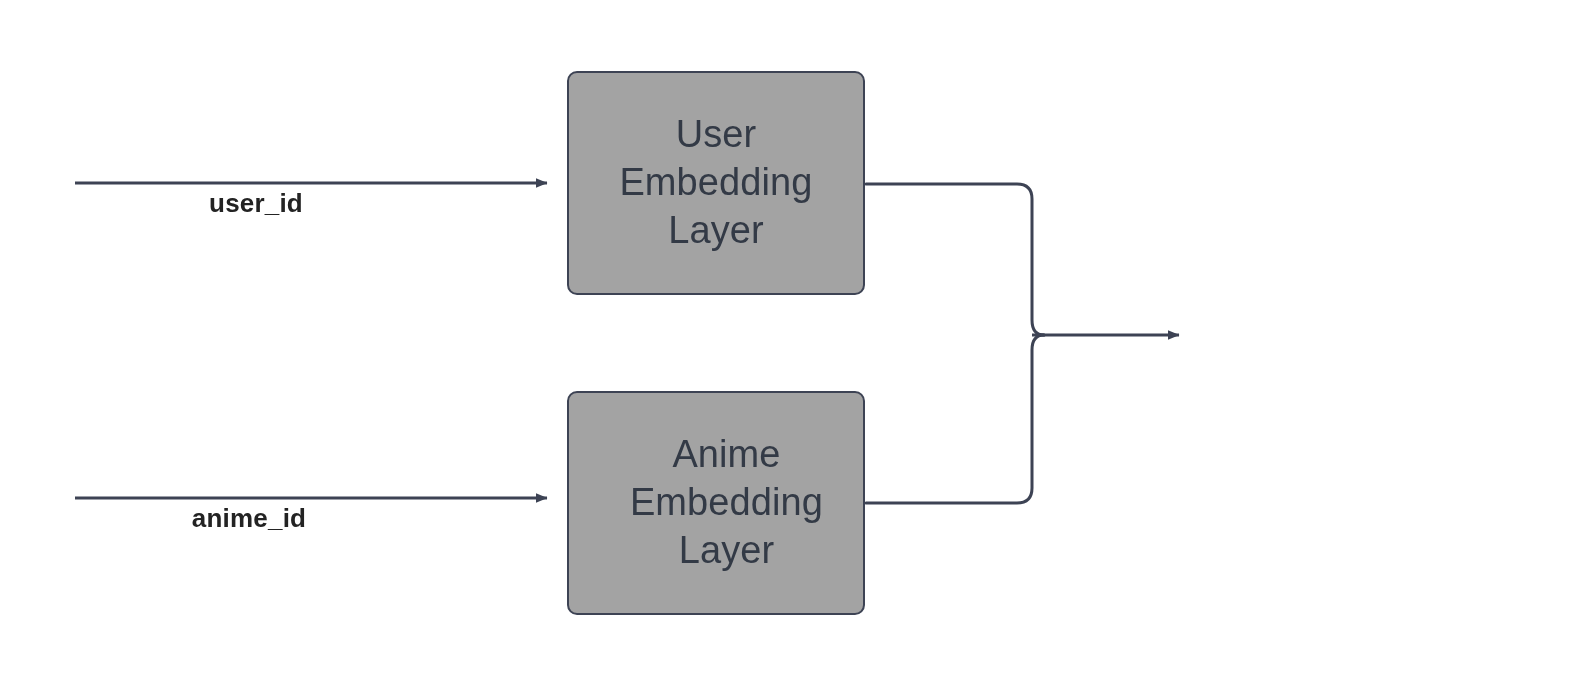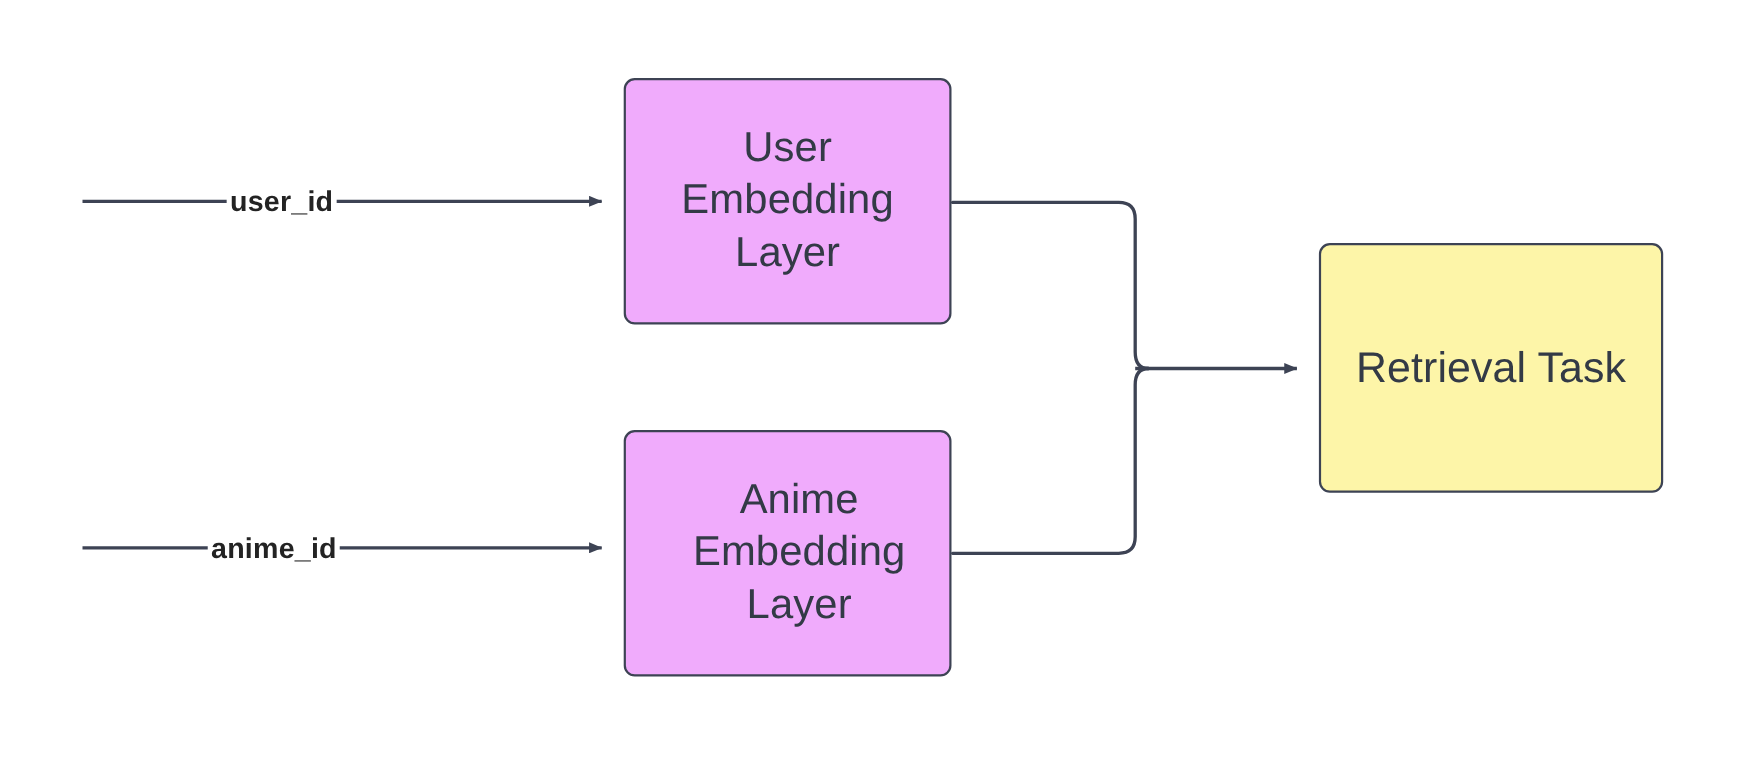--- a/index.html
+++ b/index.html
@@ -43,7 +43,7 @@
     white-space: pre-line;
   }
   .node-embedding {
-    background: #f0abfc;
+    background: #a3a3a3;
     border-color: #3d4354;
     font-size: 38px;
     width: 298px;

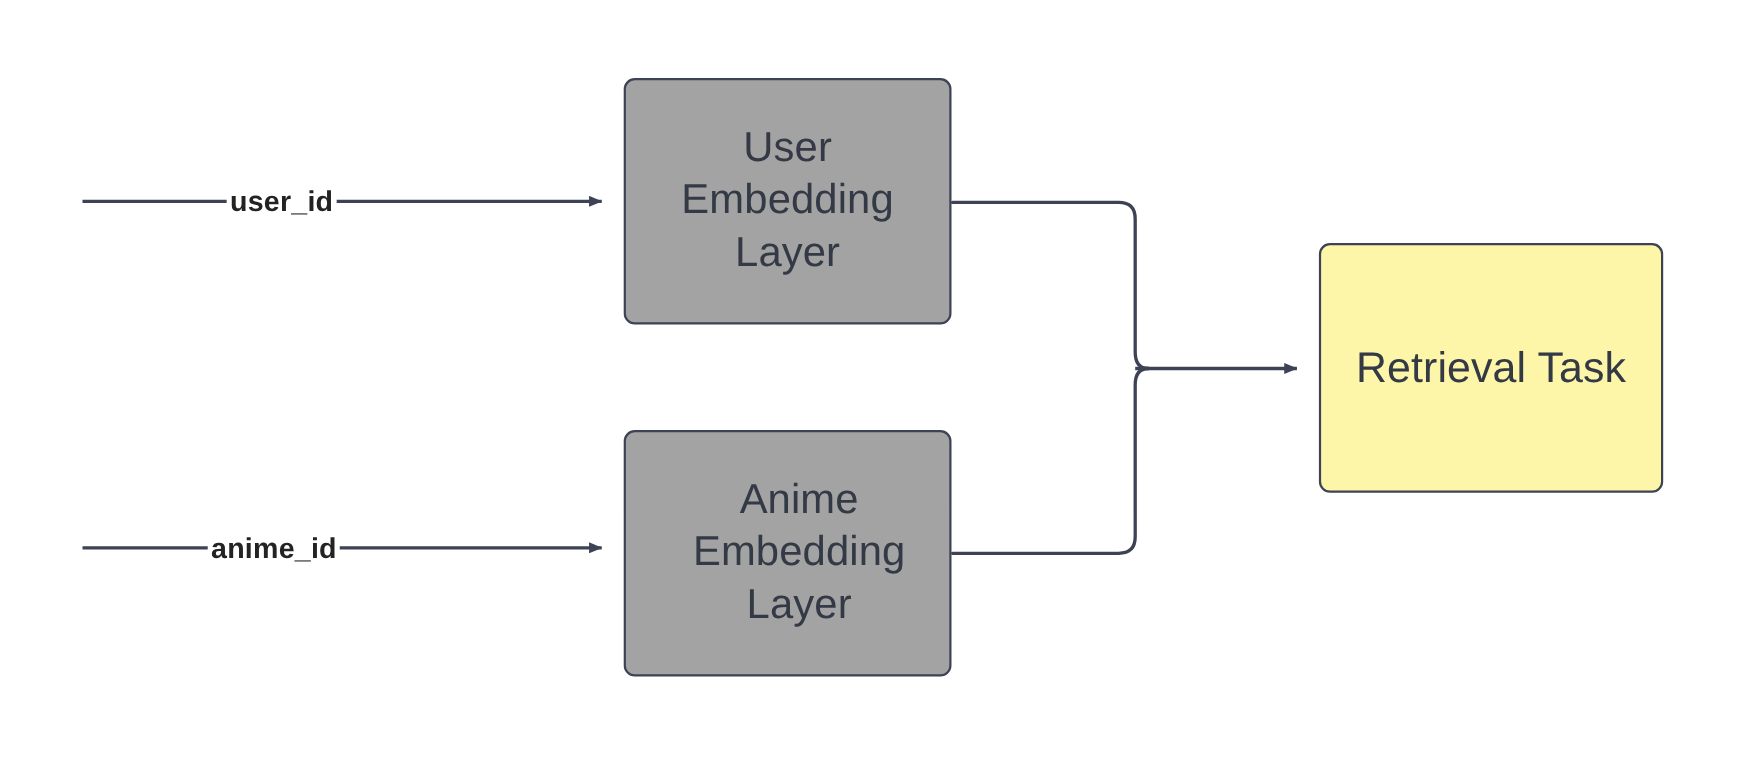--- a/index.html
+++ b/index.html
@@ -71,6 +71,7 @@
     padding: 0 3px;
     white-space: nowrap;
     line-height: 1;
+    margin-top: 20px;
   }
   #label-user-id { left: 256px; top: 183px; }
   #label-anime-id { left: 249px; top: 498px; text-align: right; }

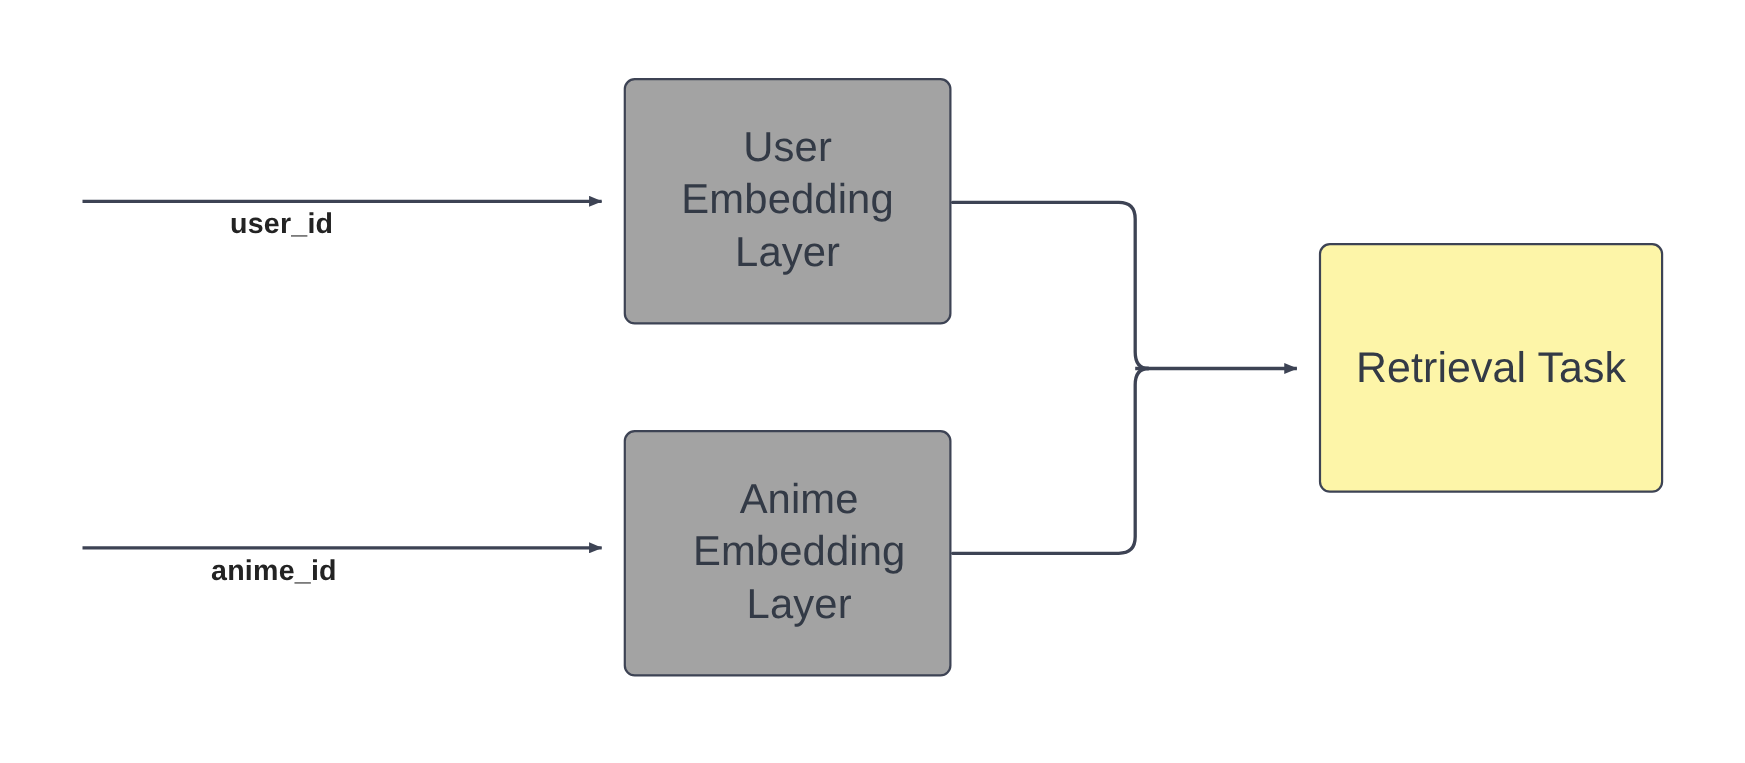--- a/index.html
+++ b/index.html
@@ -117,7 +117,6 @@
 Embedding
 Layer</div>
 
-  <div class="node node-task" id="node-retrieval-task">Retrieval Task</div>
 
   <div class="edge-label" id="label-user-id">user_id</div>
 

